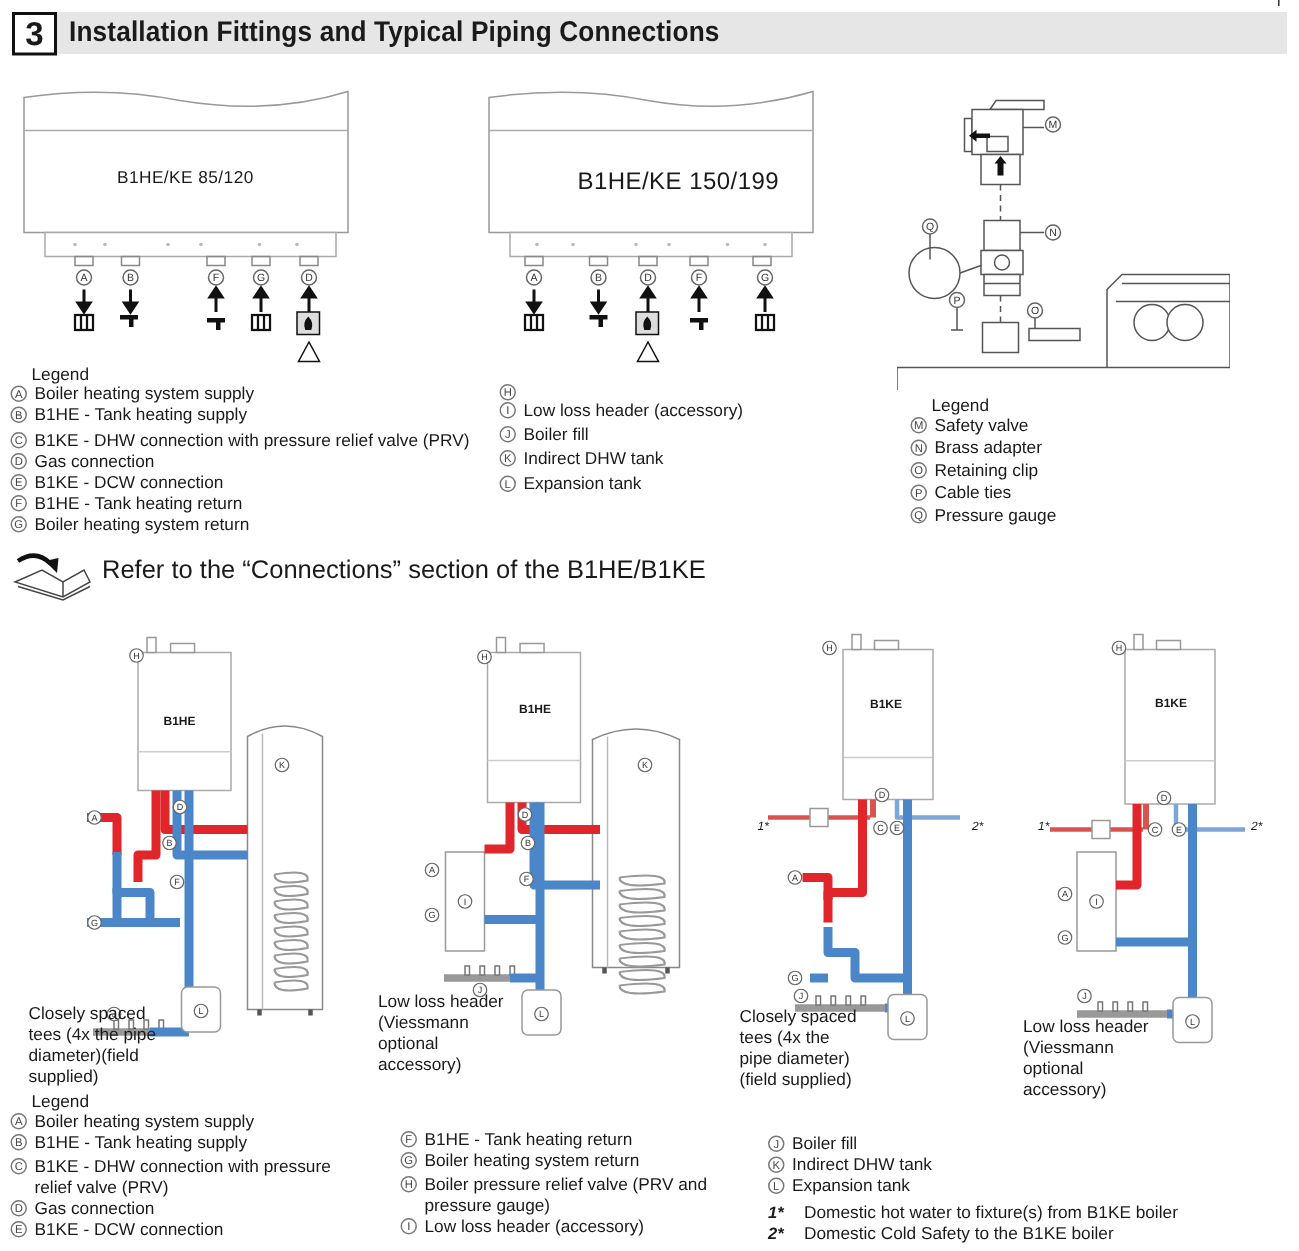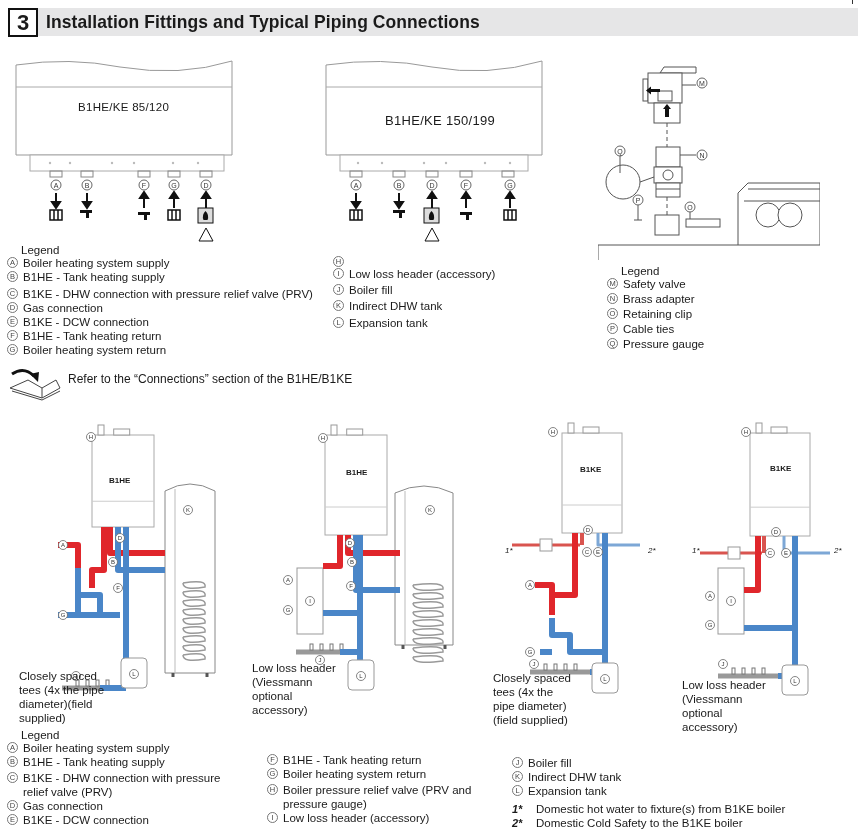--- a/index.html
+++ b/index.html
@@ -91,7 +91,7 @@
       <text x="196" y="132.5">D</text>
   </g>
 </svg>
-<div class="abs" style="left:78px;top:101px;font-size:11.5px;letter-spacing:0.3px">B1HE/KE 85/120</div>
+<div class="abs" style="left:78px;top:113px;font-size:11.5px;letter-spacing:0.3px">B1HE/KE 85/120</div>
 
 <svg class="abs" style="left:322px;top:55px" width="230" height="190">
   <path d="M4,10 Q60,2 110,12 Q165,22 220,6 L220,100 L4,100 Z" fill="#fff" stroke="#999"></path>

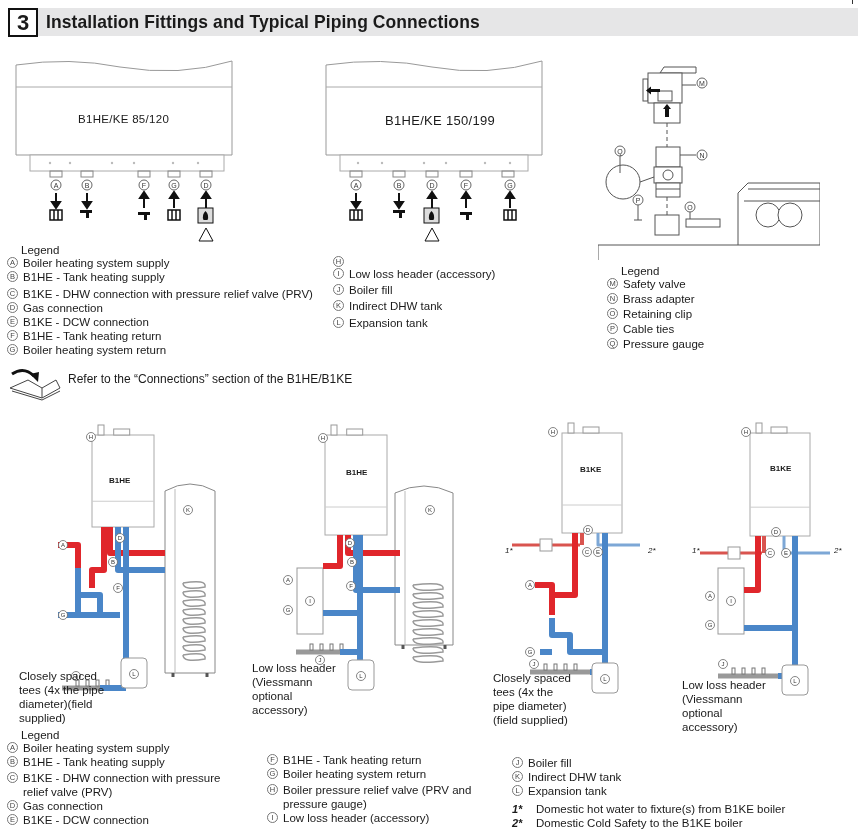--- a/index.html
+++ b/index.html
@@ -152,7 +152,7 @@
       <text x="188" y="132.5">G</text>
   </g>
 </svg>
-<div class="abs" style="left:385px;top:113px;font-size:13px;letter-spacing:0.3px">B1HE/KE 150/199</div>
+<div class="abs" style="left:385px;top:113px;font-size:16px;letter-spacing:0.3px">B1HE/KE 150/199</div>
 
 <svg class="abs" style="left:598px;top:55px" width="222" height="205">
   <g fill="#fff" stroke="#555" stroke-width="1">

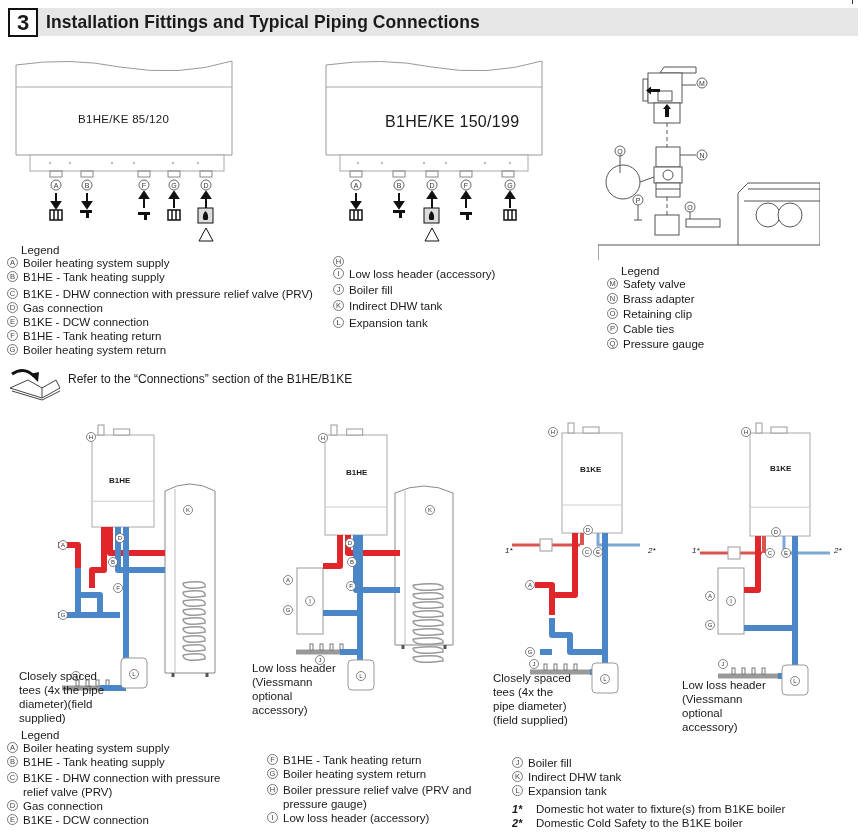--- a/index.html
+++ b/index.html
@@ -20,7 +20,7 @@
     line-height: 9px; text-align: center; color: #444; margin-right: 5px; margin-top: 1px; flex: 0 0 11px; }
   .star-key { display: inline-block; width: 18px; font-style: italic; font-weight: bold; font-size: 11px; margin-right: 6px; }
   .caption { font-size: 11.5px; line-height: 14px; }
-  .note { font-size: 12px; line-height: 13px; }
+  .note { font-size: 17px; line-height: 13px; }
 
   svg text { font-family: "Liberation Sans", sans-serif; }
 </style>

